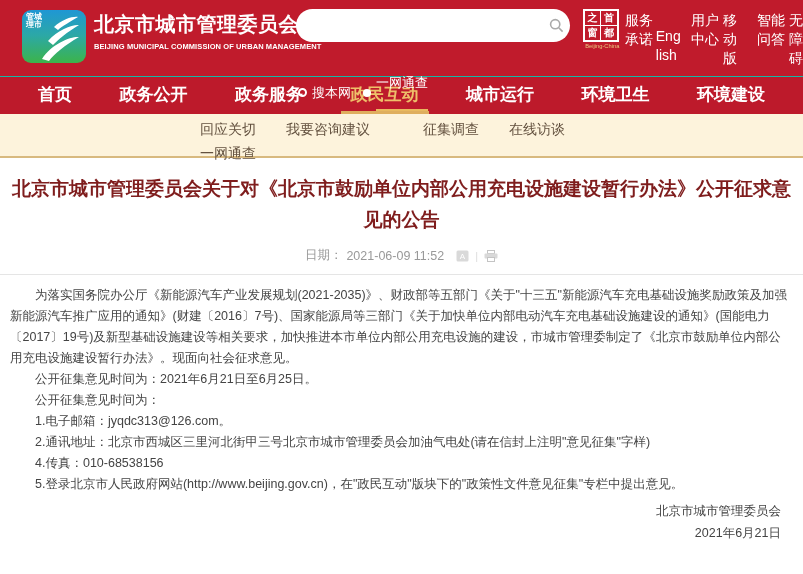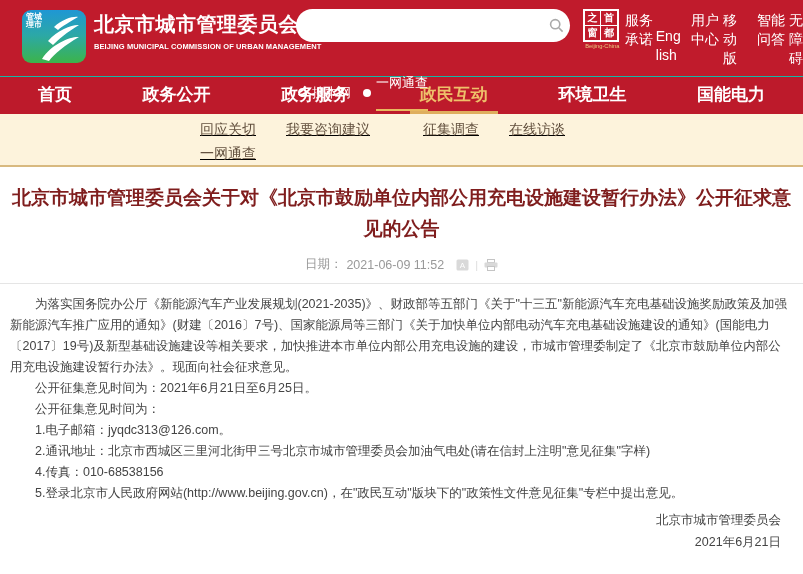--- a/index.html
+++ b/index.html
@@ -155,6 +155,7 @@
     <a>政务公开</a>
     <a>政务服务</a>
     <a class="active">政民互动</a>
+    <a>城市运行</a>
     <a>环境卫生</a>
     <a>国能电力</a>
   </nav>

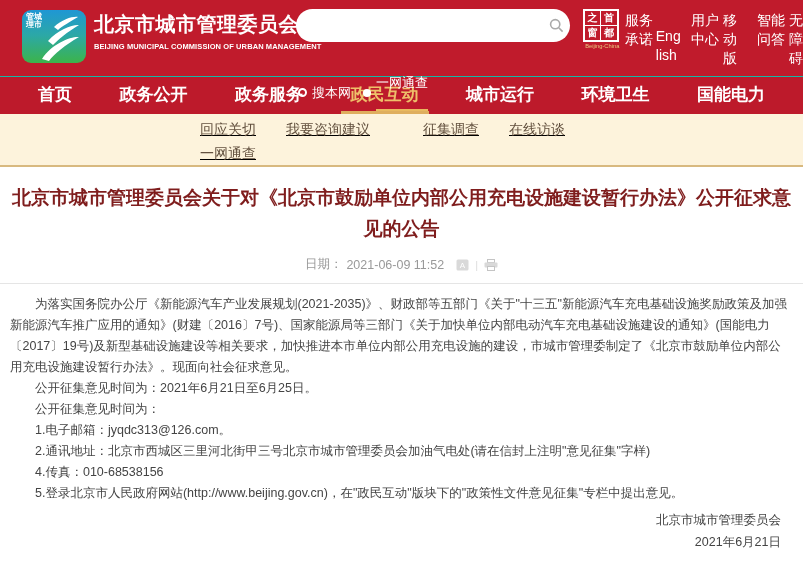--- a/index.html
+++ b/index.html
@@ -157,7 +157,7 @@
     <a class="active">政民互动</a>
     <a>城市运行</a>
     <a>环境卫生</a>
-    <a>国能电力</a>
+    <a>环境建设</a>
   </nav>
 
   <div class="sub-nav">

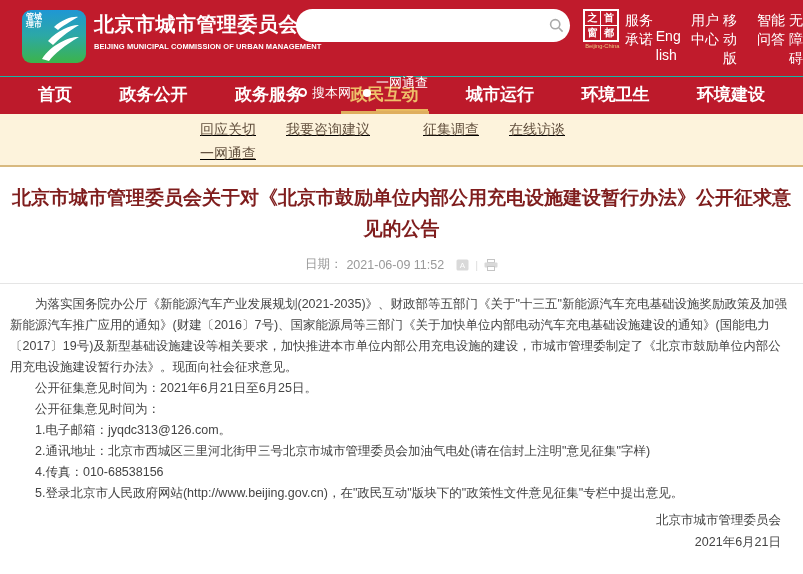--- a/index.html
+++ b/index.html
@@ -58,7 +58,7 @@
   .main-nav a.active { color:#eec06a; border-bottom:3px solid #dfae5e; }
 
   
-  .sub-nav { height:53px; background:#fdf3dc; border-bottom:2px solid #d8b97f; padding-left:200px;text-decoration:underline; }
+  .sub-nav { height:44px; background:#fdf3dc; border-bottom:2px solid #d8b97f; padding-left:200px; }
   .sub-row { display:flex; gap:30px; }
   .sub-row.r1 { padding-top:7px; }
   .sub-row.r2 { padding-top:6px; }

